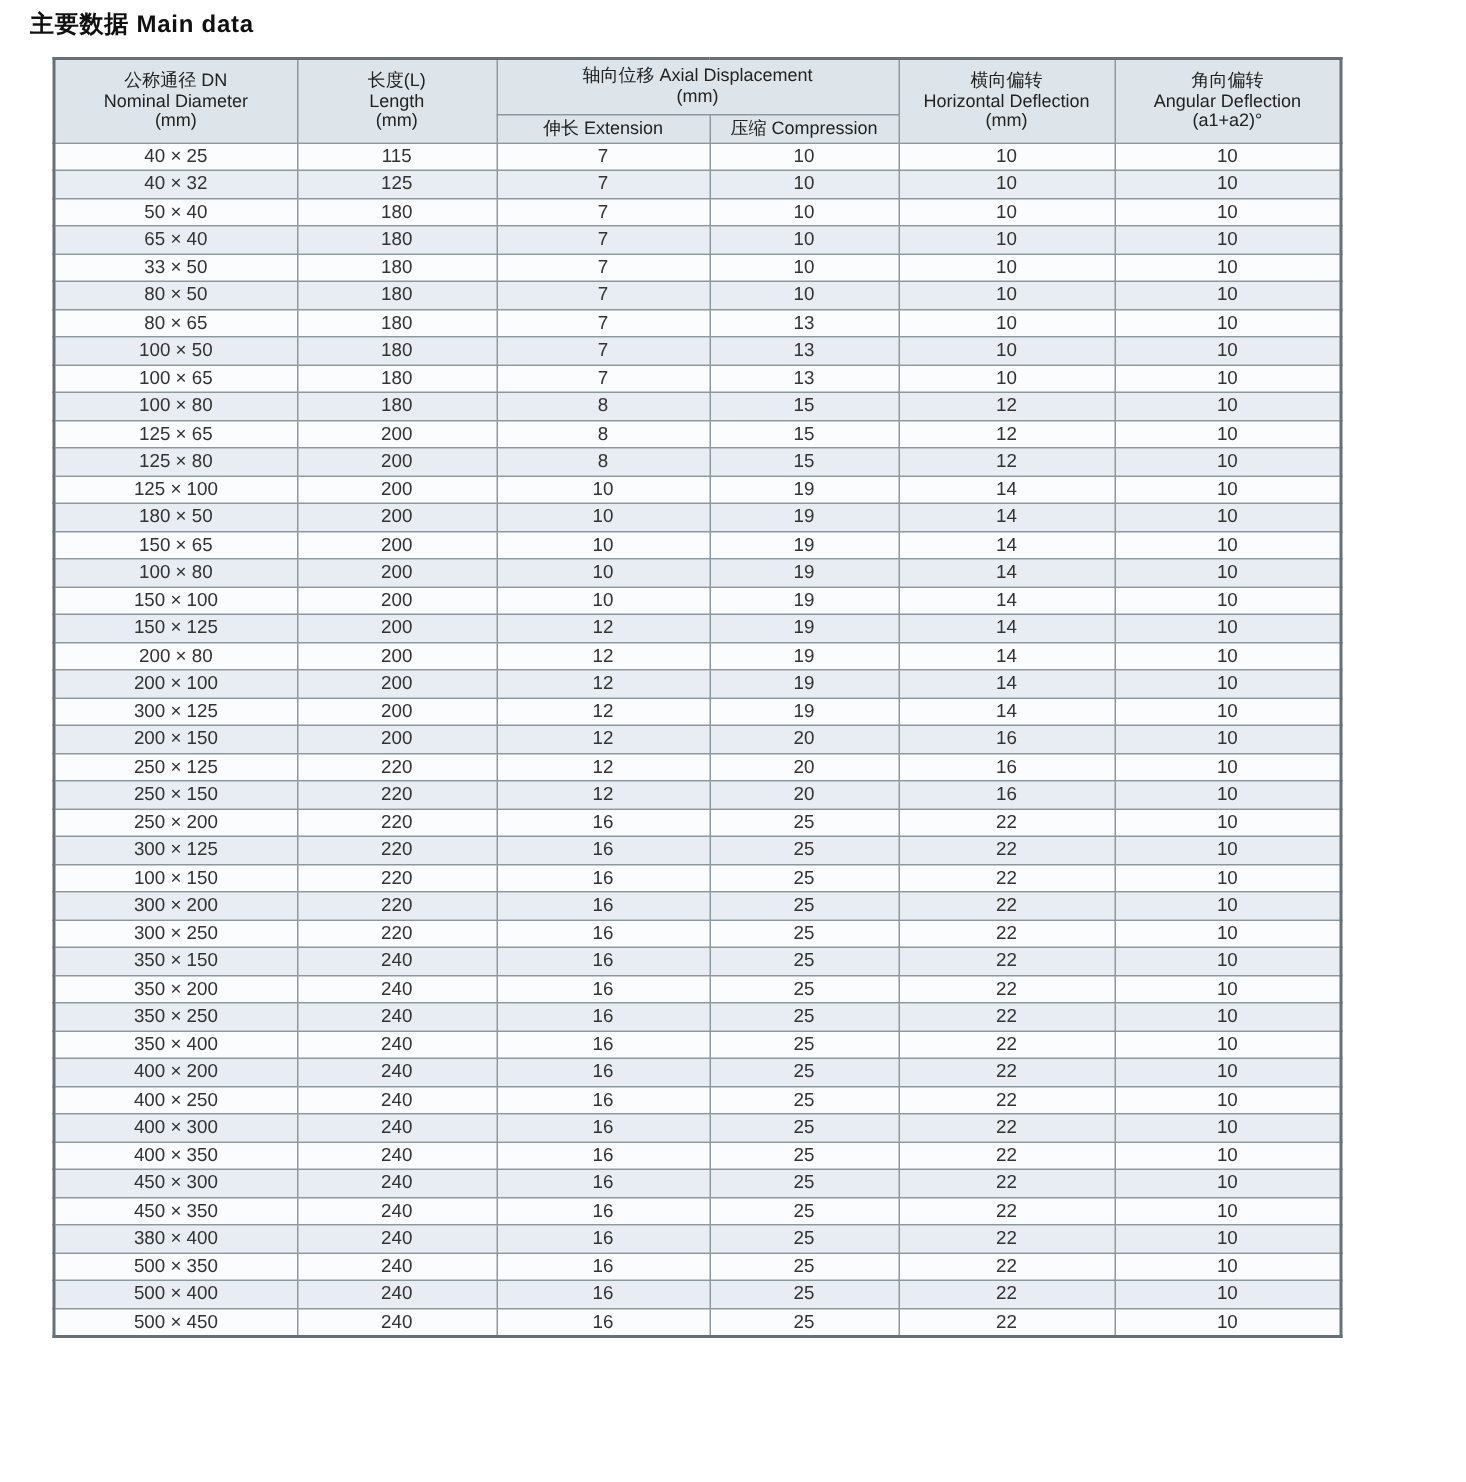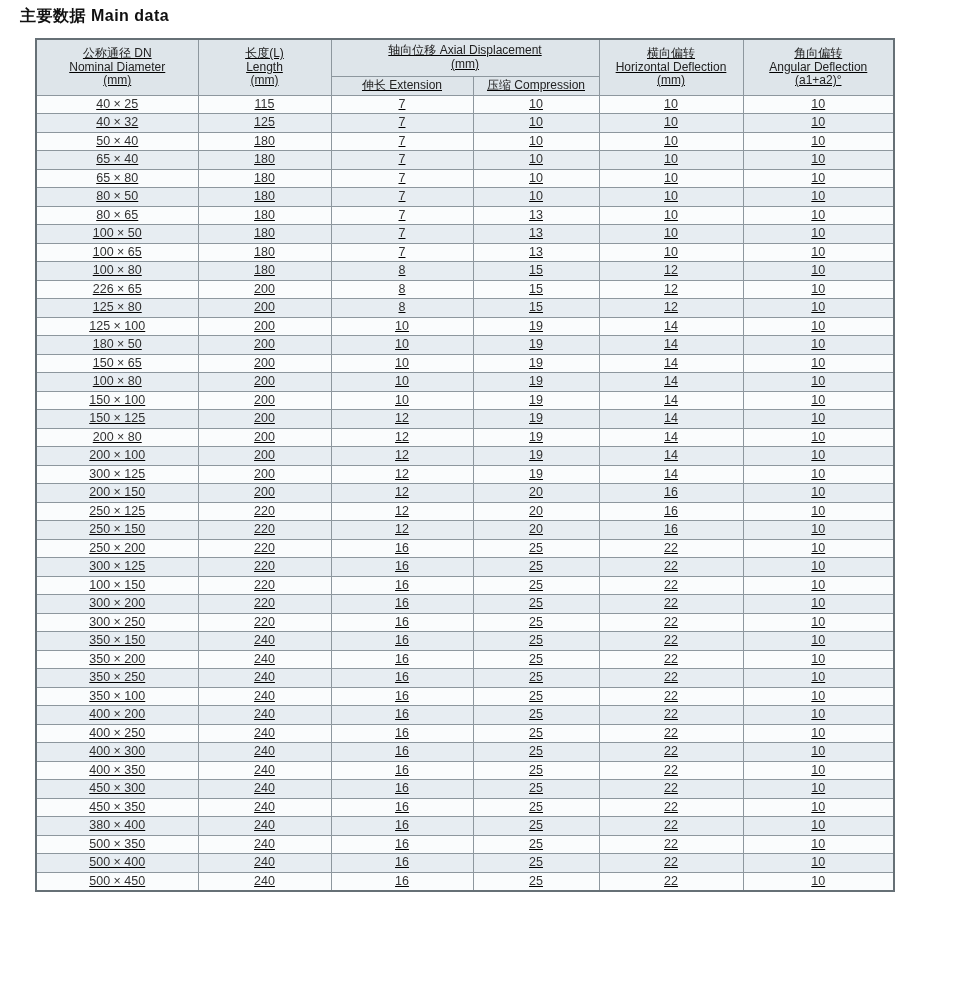--- a/index.html
+++ b/index.html
@@ -36,7 +36,6 @@
     border-collapse: collapse;
     table-layout: fixed;
     border: 2px solid var(--outer-border);
-    text-decoration: underline;
   }
   table.main-table th,
   table.main-table td {

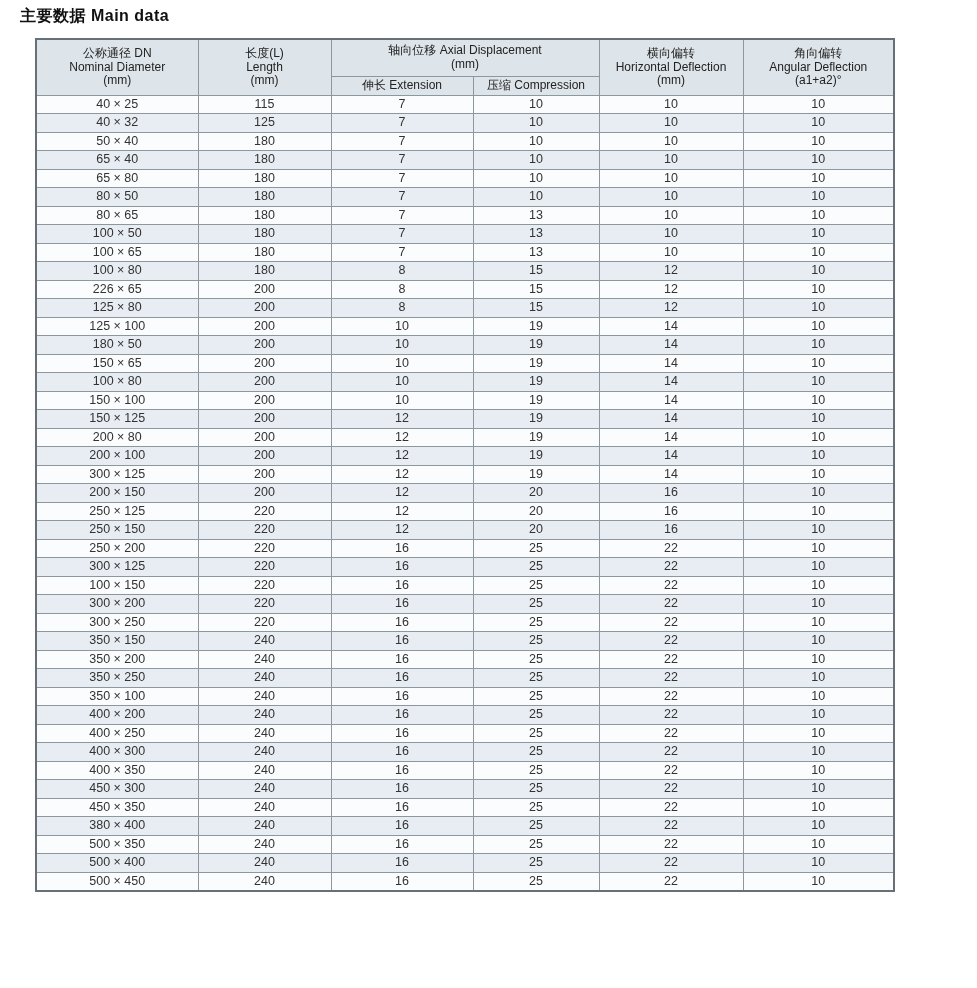--- a/index.html
+++ b/index.html
@@ -146,7 +146,7 @@
           <td>10</td>
         </tr>
         <tr>
-          <td>65 × 80</td>
+          <td>33 × 50</td>
           <td>180</td>
           <td>7</td>
           <td>10</td>

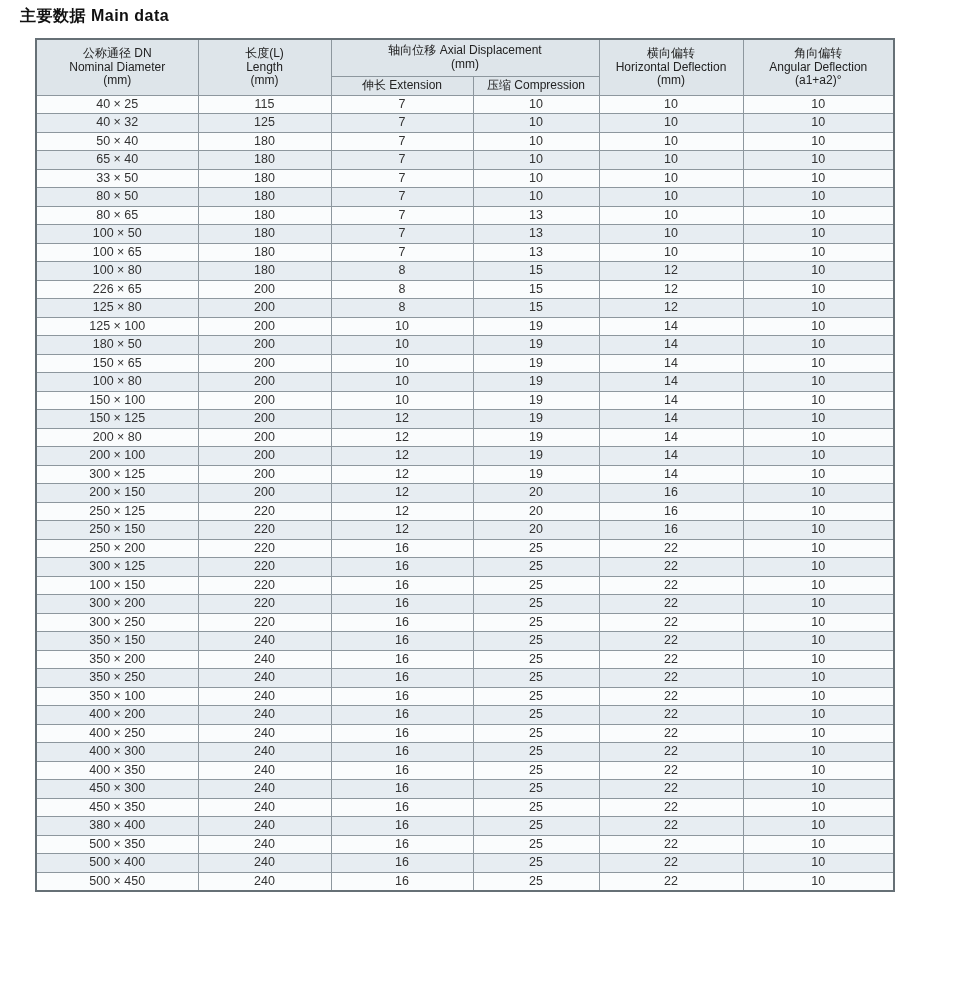--- a/index.html
+++ b/index.html
@@ -194,7 +194,7 @@
           <td>10</td>
         </tr>
         <tr>
-          <td>226 × 65</td>
+          <td>125 × 65</td>
           <td>200</td>
           <td>8</td>
           <td>15</td>

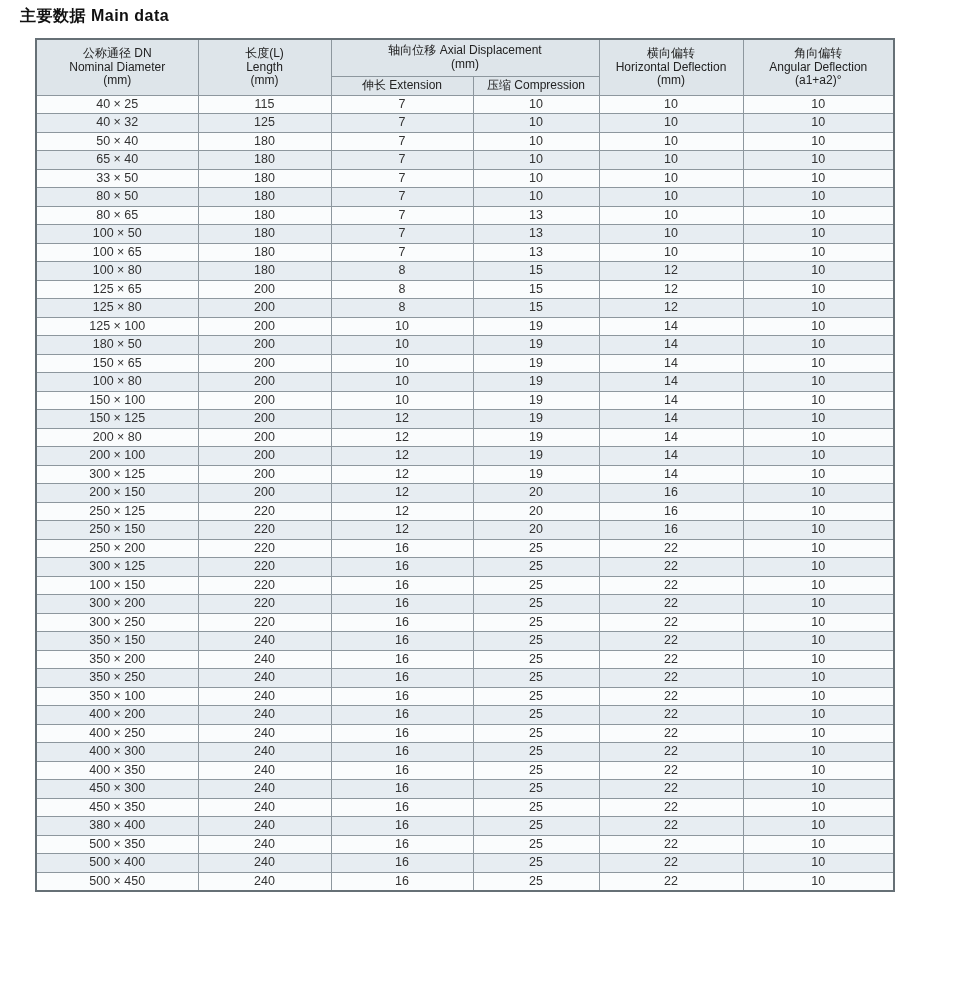--- a/index.html
+++ b/index.html
@@ -370,7 +370,7 @@
           <td>10</td>
         </tr>
         <tr>
-          <td>350 × 100</td>
+          <td>350 × 400</td>
           <td>240</td>
           <td>16</td>
           <td>25</td>

